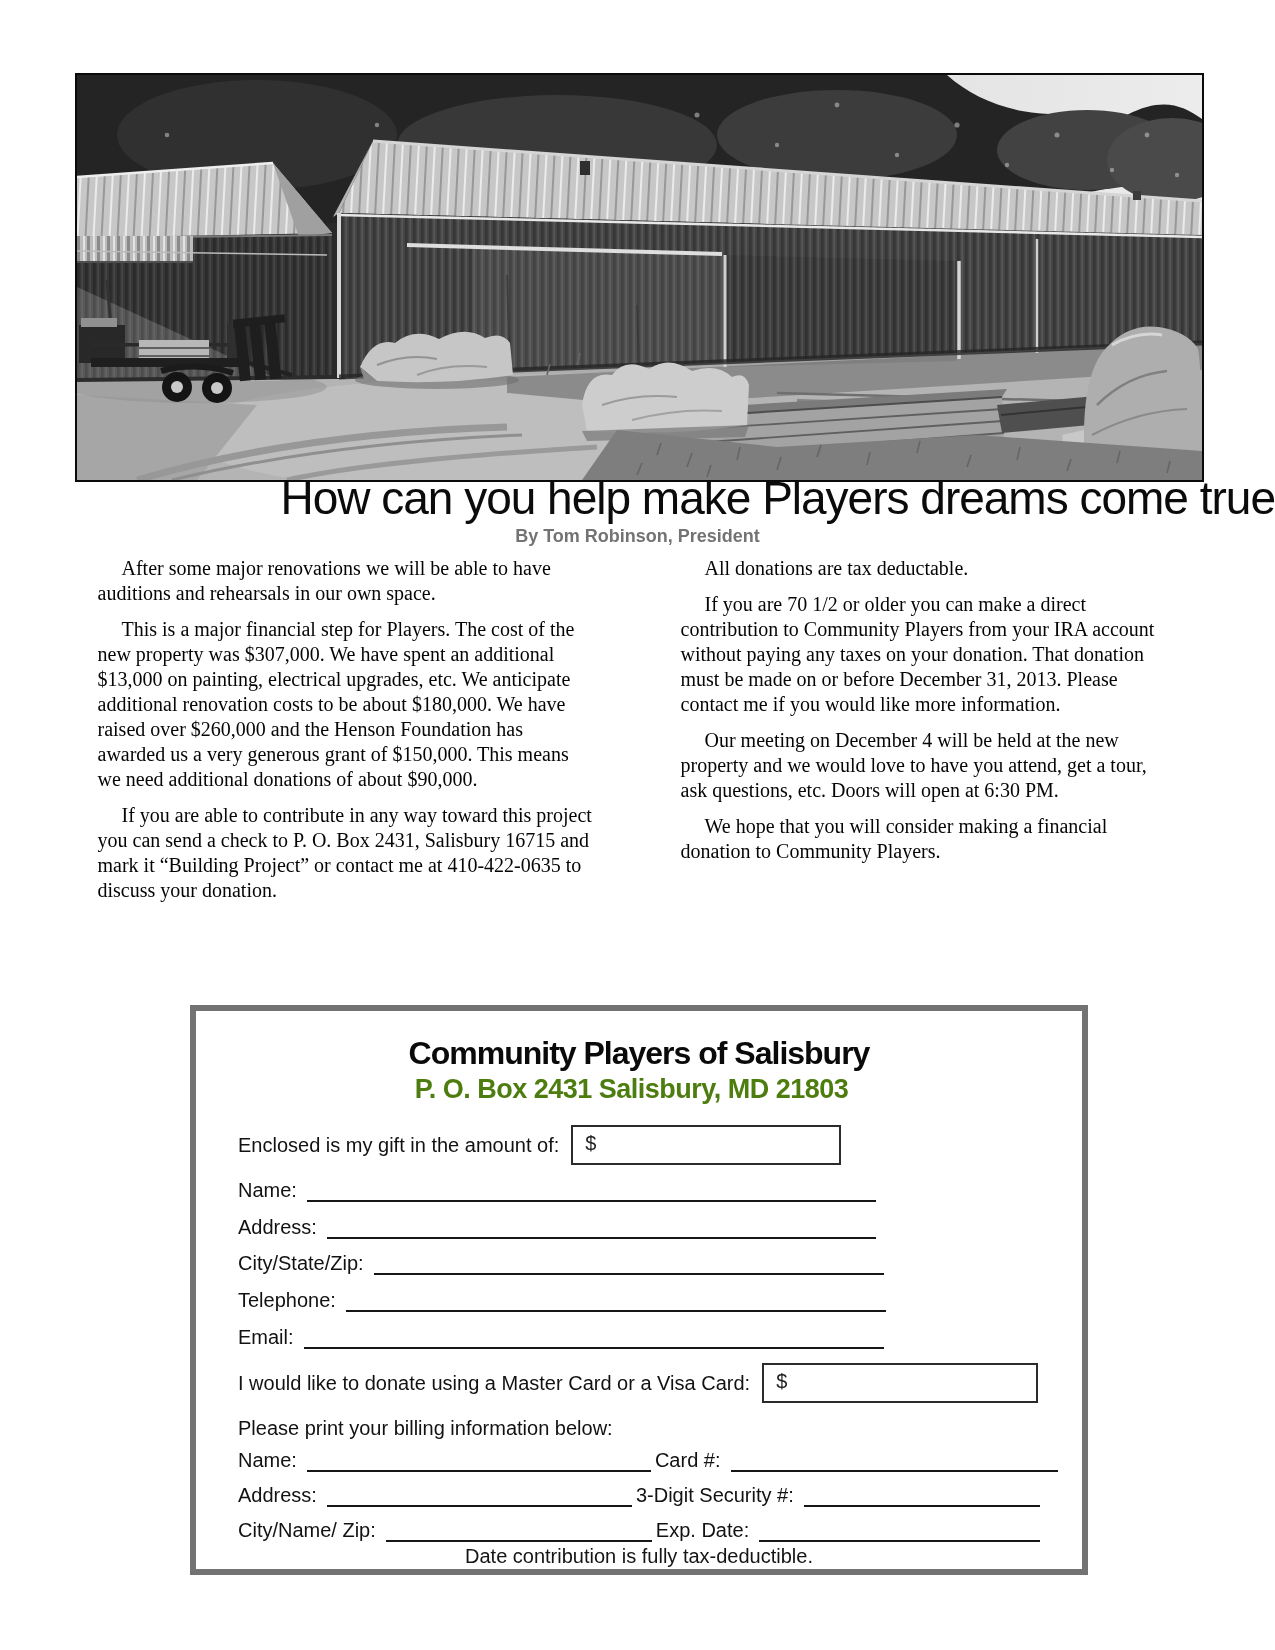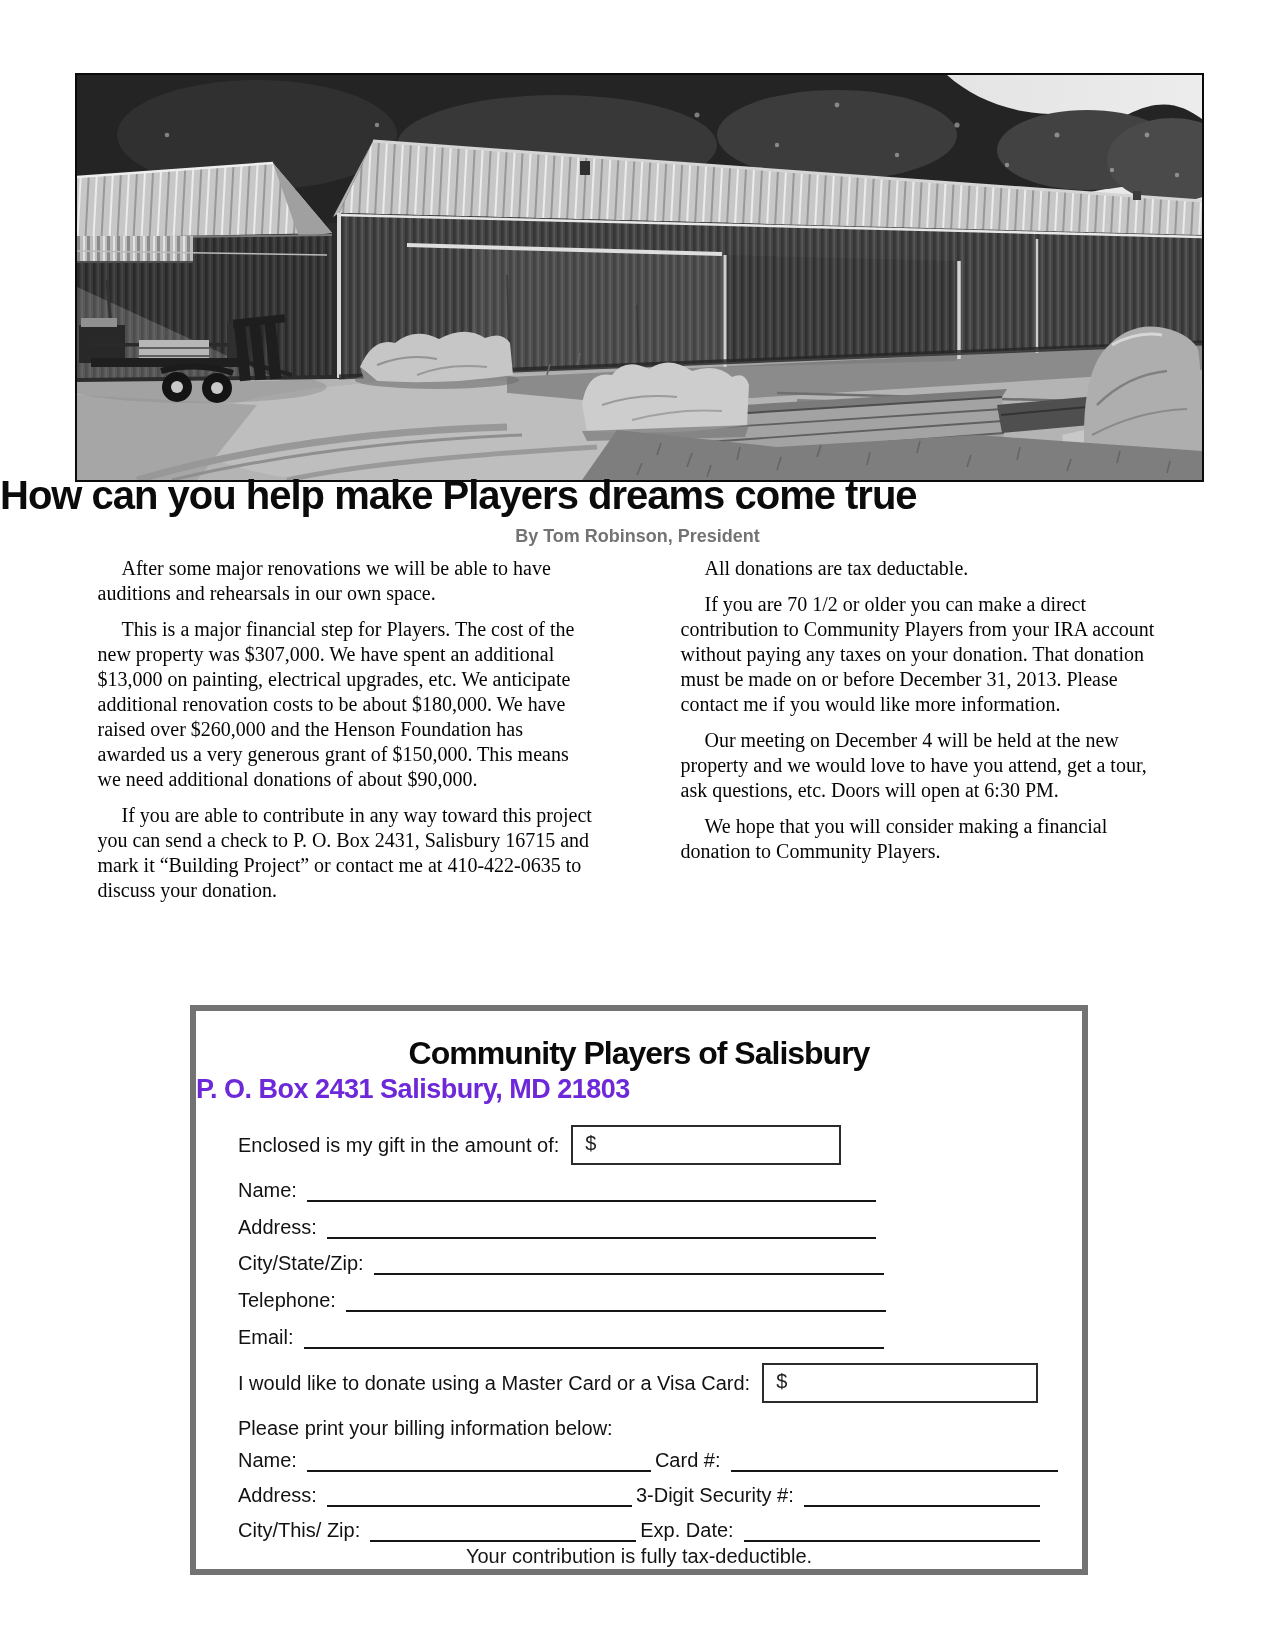--- a/index.html
+++ b/index.html
@@ -10,8 +10,8 @@
          border:2px solid #0a0a0a;box-sizing:content-box;background:#bdbdbd;}
   .photo svg{display:block;width:1125px;height:405px;}
   
-  .headline{position:absolute;top:472px;left:0;width:100%;margin:0;text-align:left;
-            font-weight:bold;font-size:40px;line-height:1.15;letter-spacing:-1px;color:#0b0b0b;}
+  .headline{position:absolute;top:472px;left:0;width:100%;margin:0;text-align:right;
+            font-weight:normal;font-size:46px;line-height:1.15;letter-spacing:-1px;color:#0b0b0b;}
   .byline{position:absolute;top:526px;left:0;width:100%;text-align:center;
           font-weight:bold;font-size:18px;color:#737373;}
   

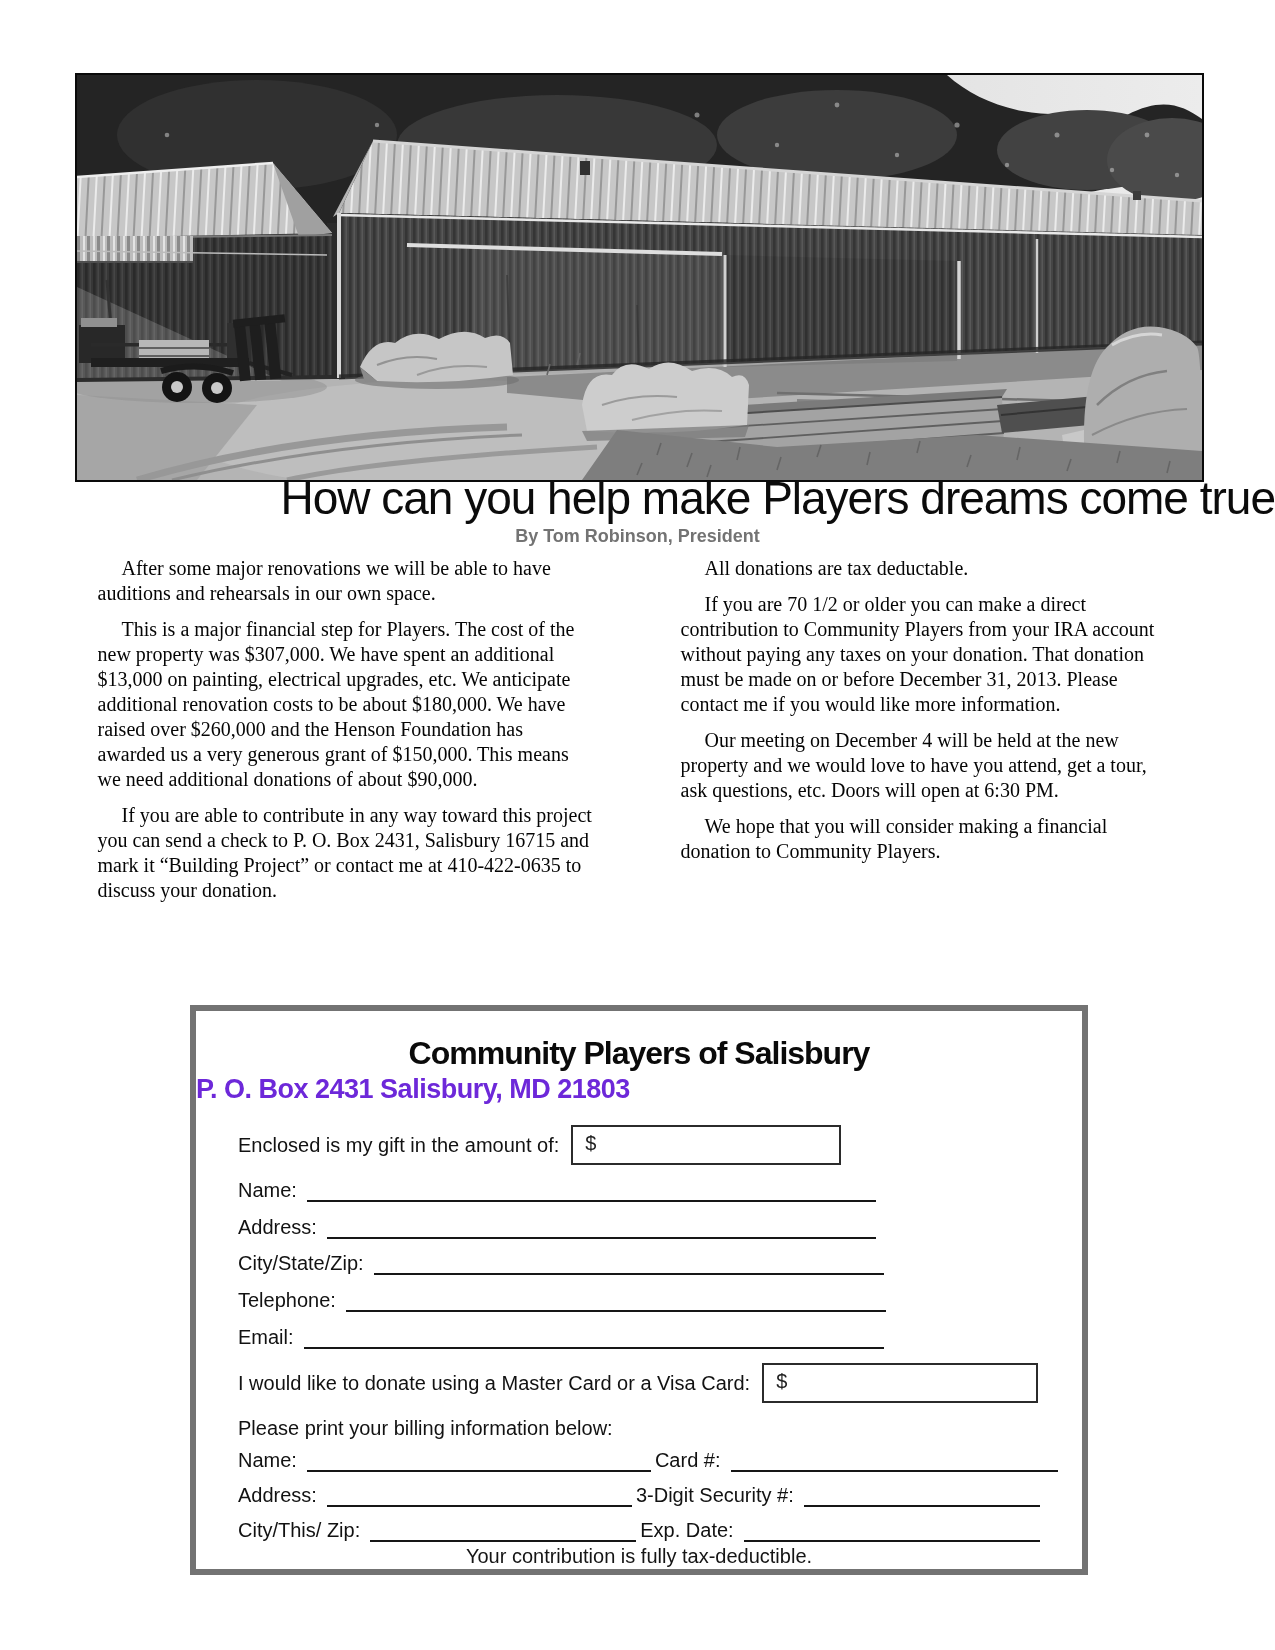--- a/index.html
+++ b/index.html
@@ -23,7 +23,7 @@
   .form{position:absolute;left:190px;top:1005px;width:898px;height:570px;border:6px solid #737373;
         box-sizing:border-box;background:#fff;font-size:20px;color:#121212;}
   .f-title{margin:24px 0 0 0;text-align:center;font-weight:bold;font-size:32px;letter-spacing:-1px;color:#0a0a0a;}
-  .f-sub{margin:2px 15px 0 0;font-weight:bold;font-size:27px;letter-spacing:-0.5px;color:#6d28d9;}
+  .f-sub{margin:2px 15px 0 0;text-align:center;font-weight:bold;font-size:27px;letter-spacing:-0.5px;color:#4d7c0f;}
   .row{position:absolute;left:42px;display:flex;align-items:flex-end;}
   .row .lbl{white-space:nowrap;}
   .wline{flex:1;border-bottom:2px solid #161616;margin-left:10px;height:2px;}

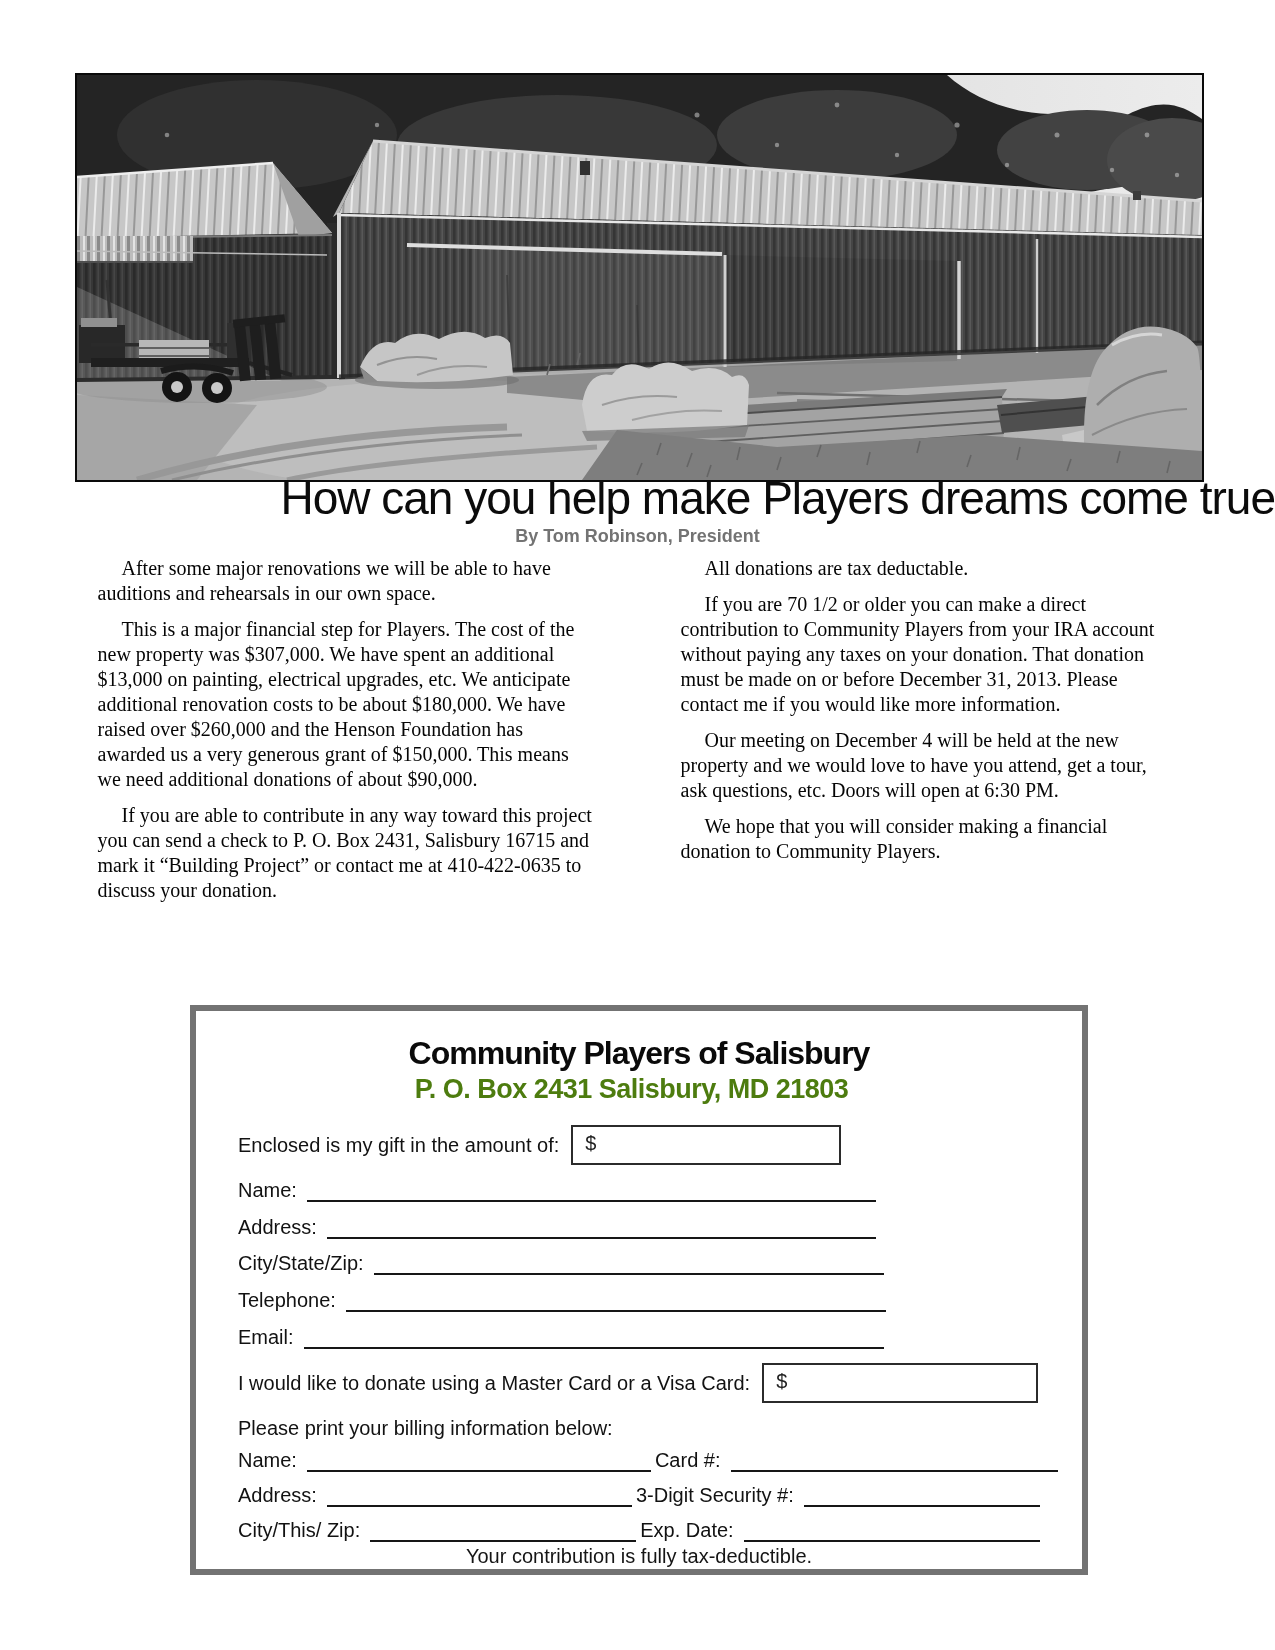--- a/index.html
+++ b/index.html
@@ -316,7 +316,7 @@
       <span class="wline"></span>
     </div>
     <div class="row r-b3">
-      <span class="lbl">City/This/ Zip:</span>
+      <span class="lbl">City/Name/ Zip:</span>
       <span class="wfix w3"></span>
       <span class="lbl2">Exp. Date:</span>
       <span class="wline"></span>

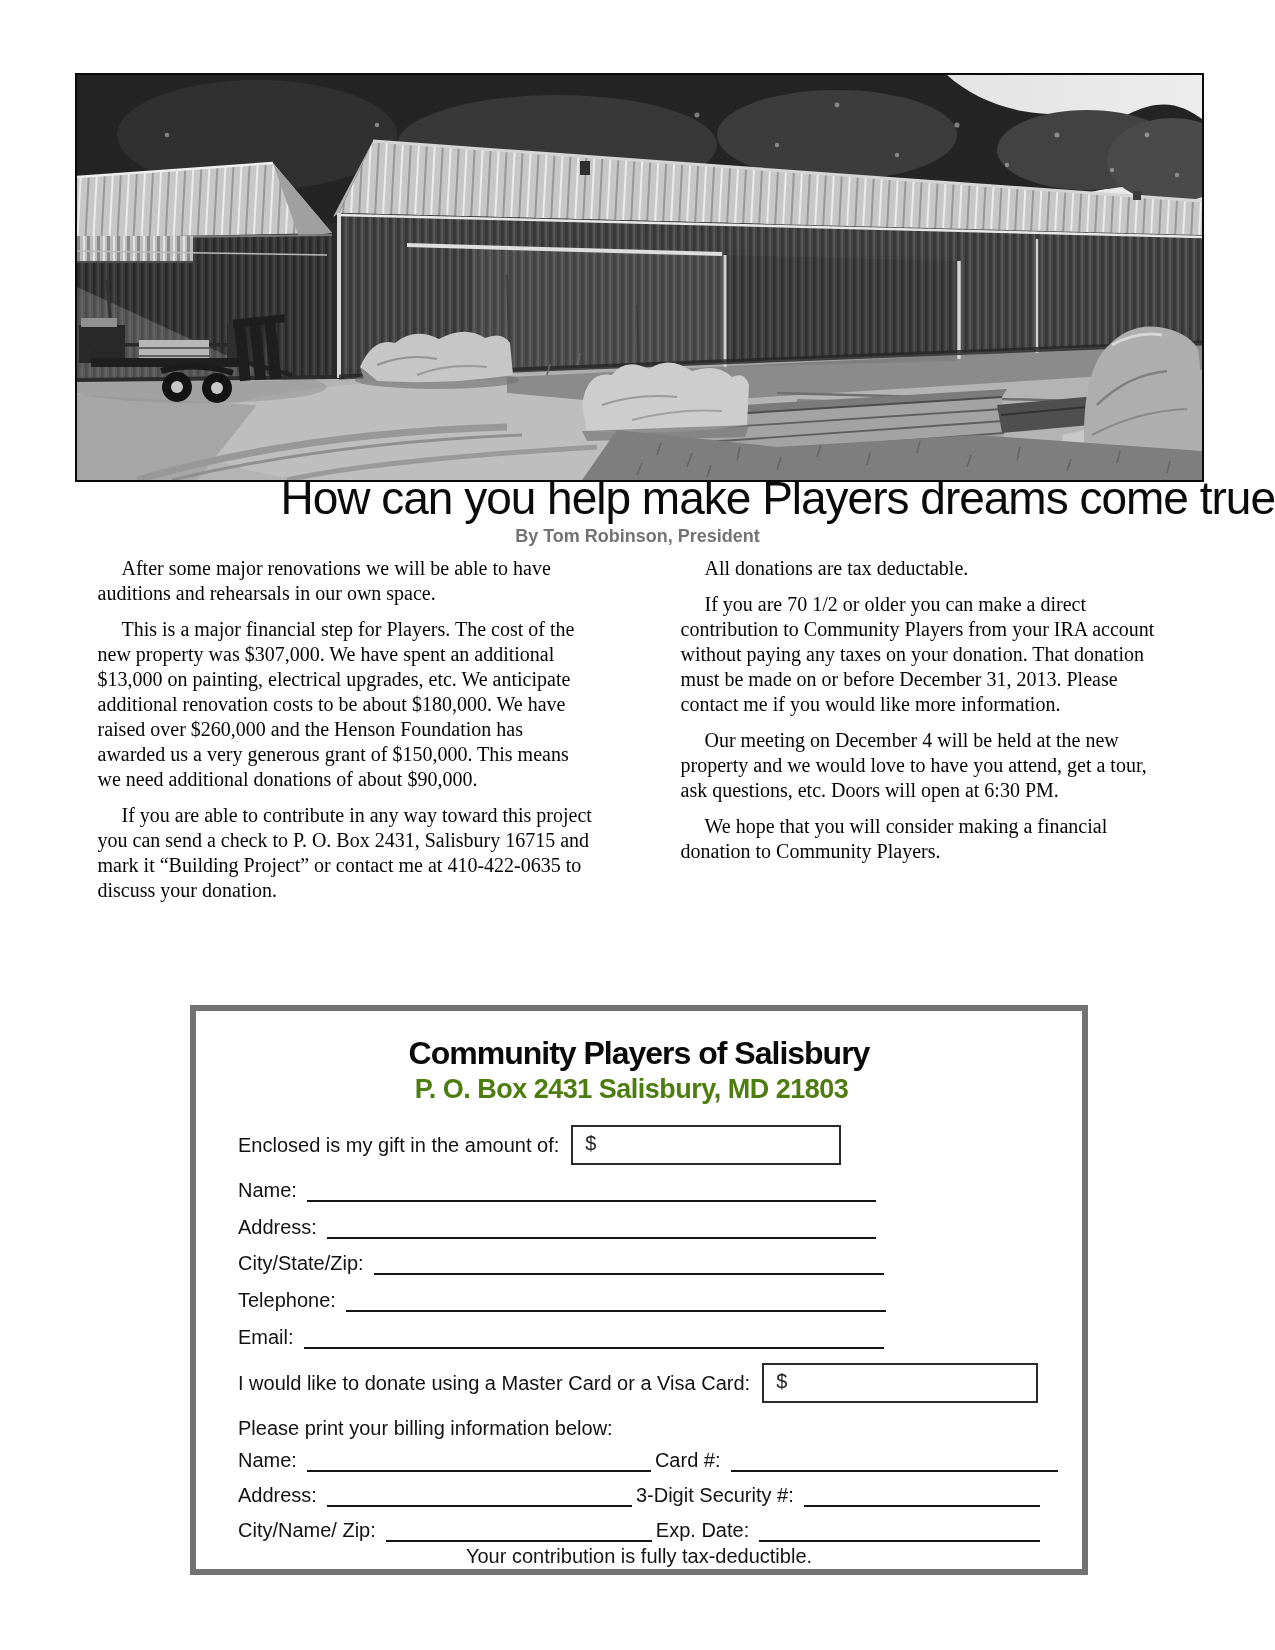--- a/index.html
+++ b/index.html
@@ -322,7 +322,7 @@
       <span class="wline"></span>
     </div>
 
-    <div class="f-footer">Your contribution is fully tax-deductible.</div>
+    <div class="f-footer">Date contribution is fully tax-deductible.</div>
   </div>
 
 </div>

